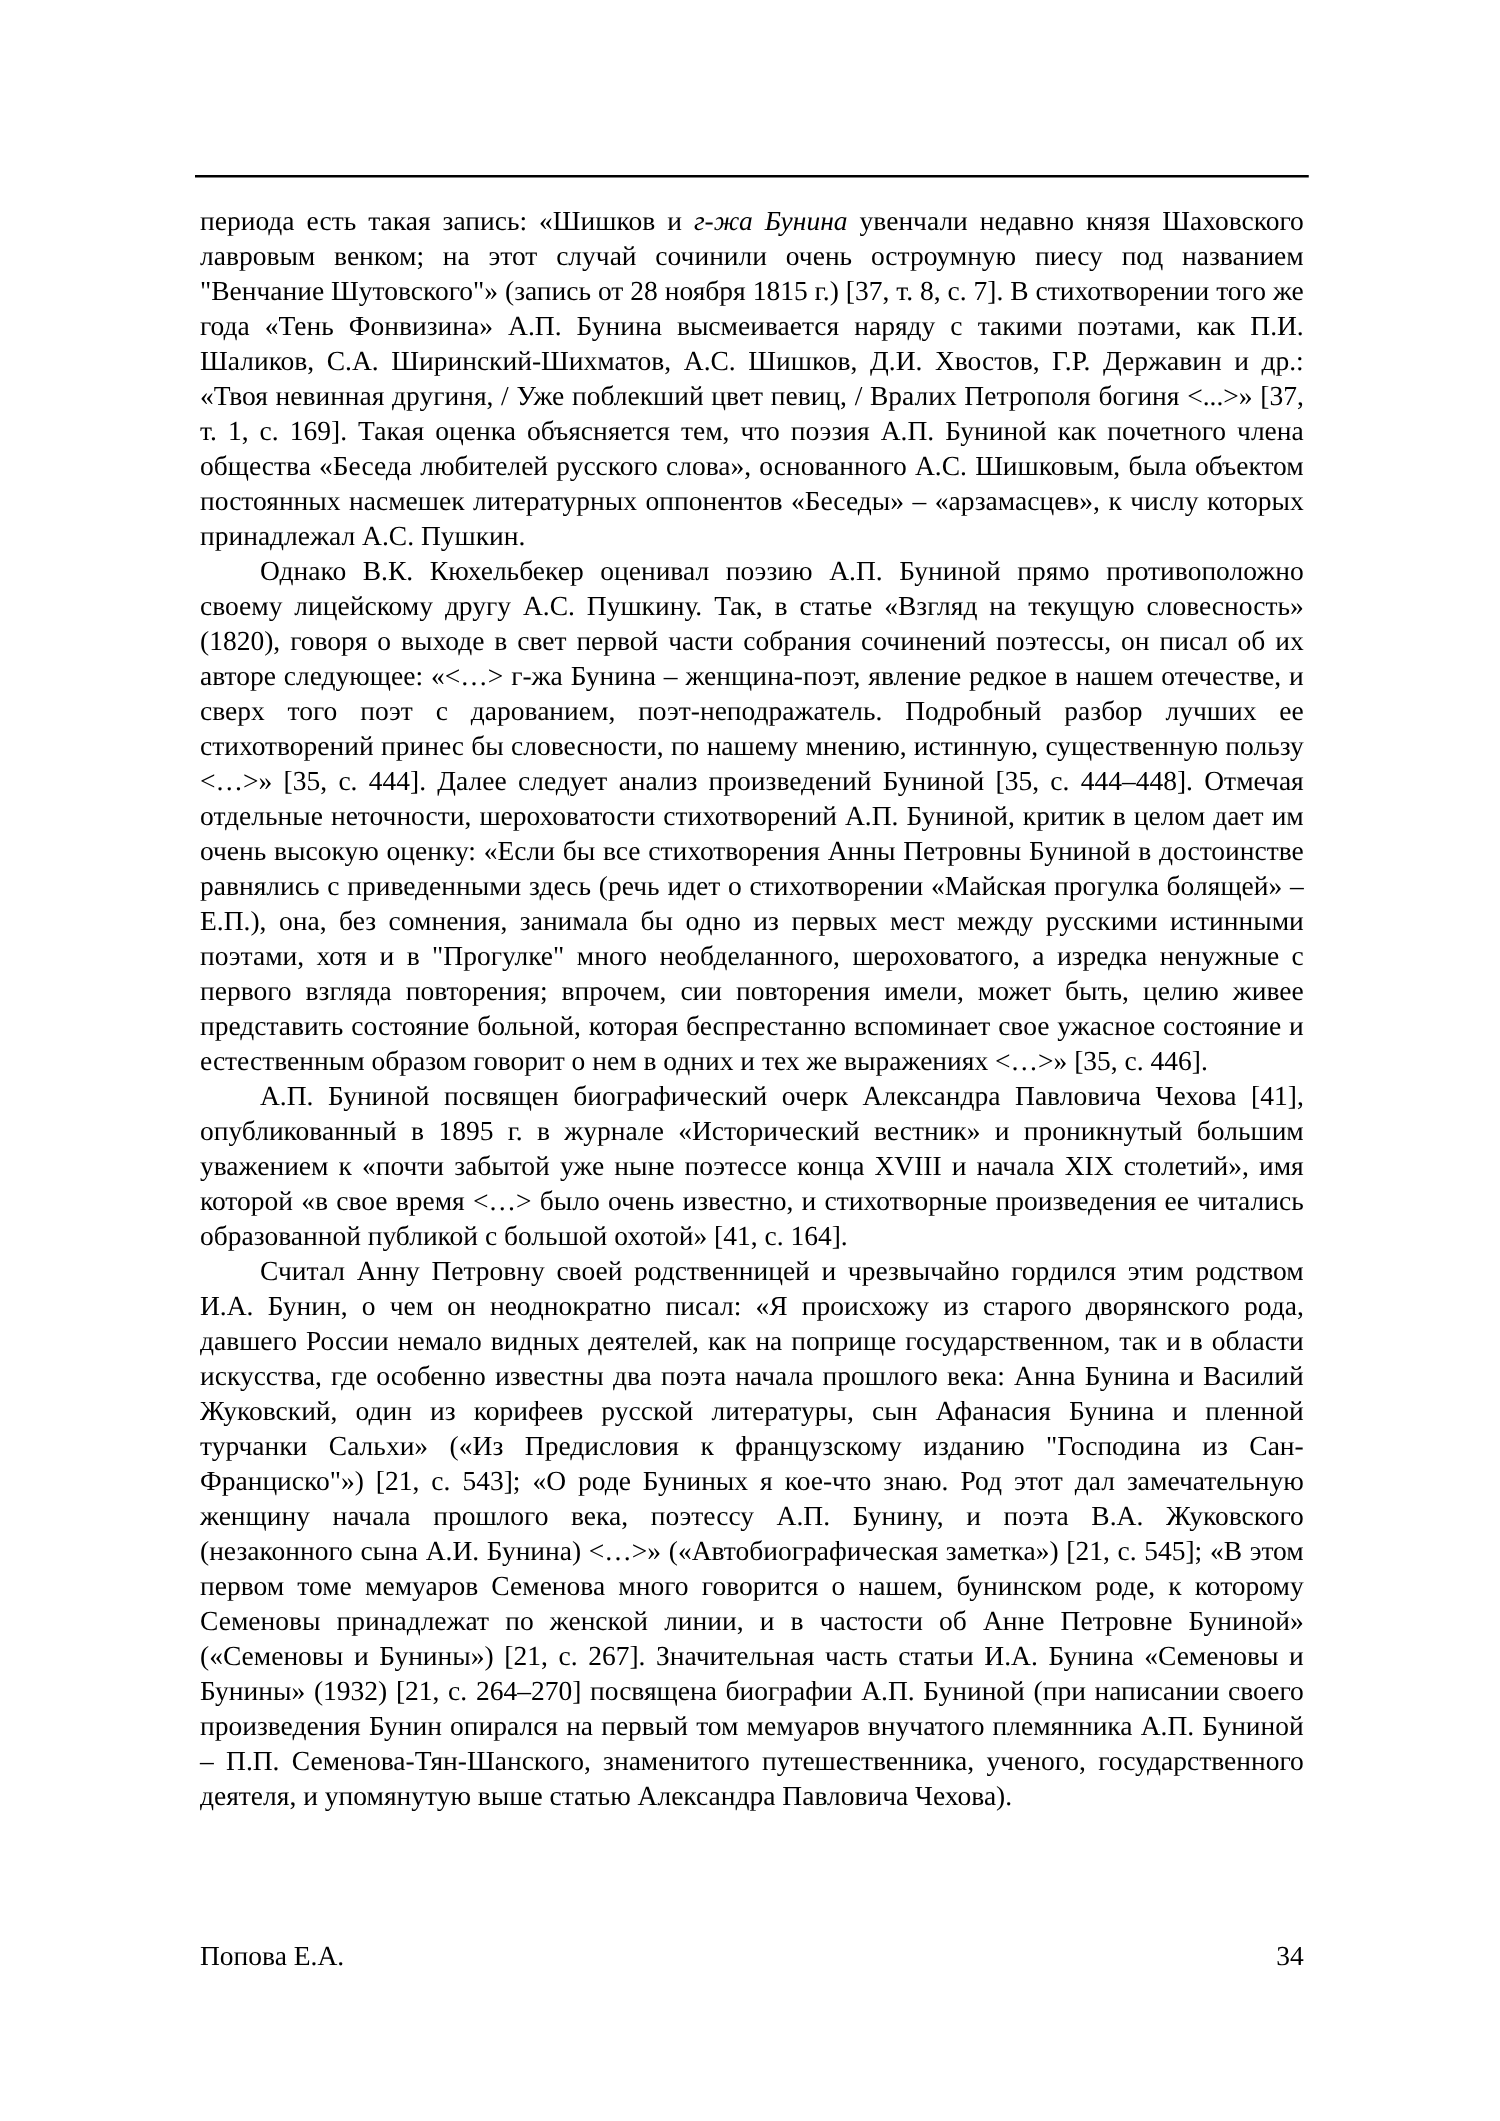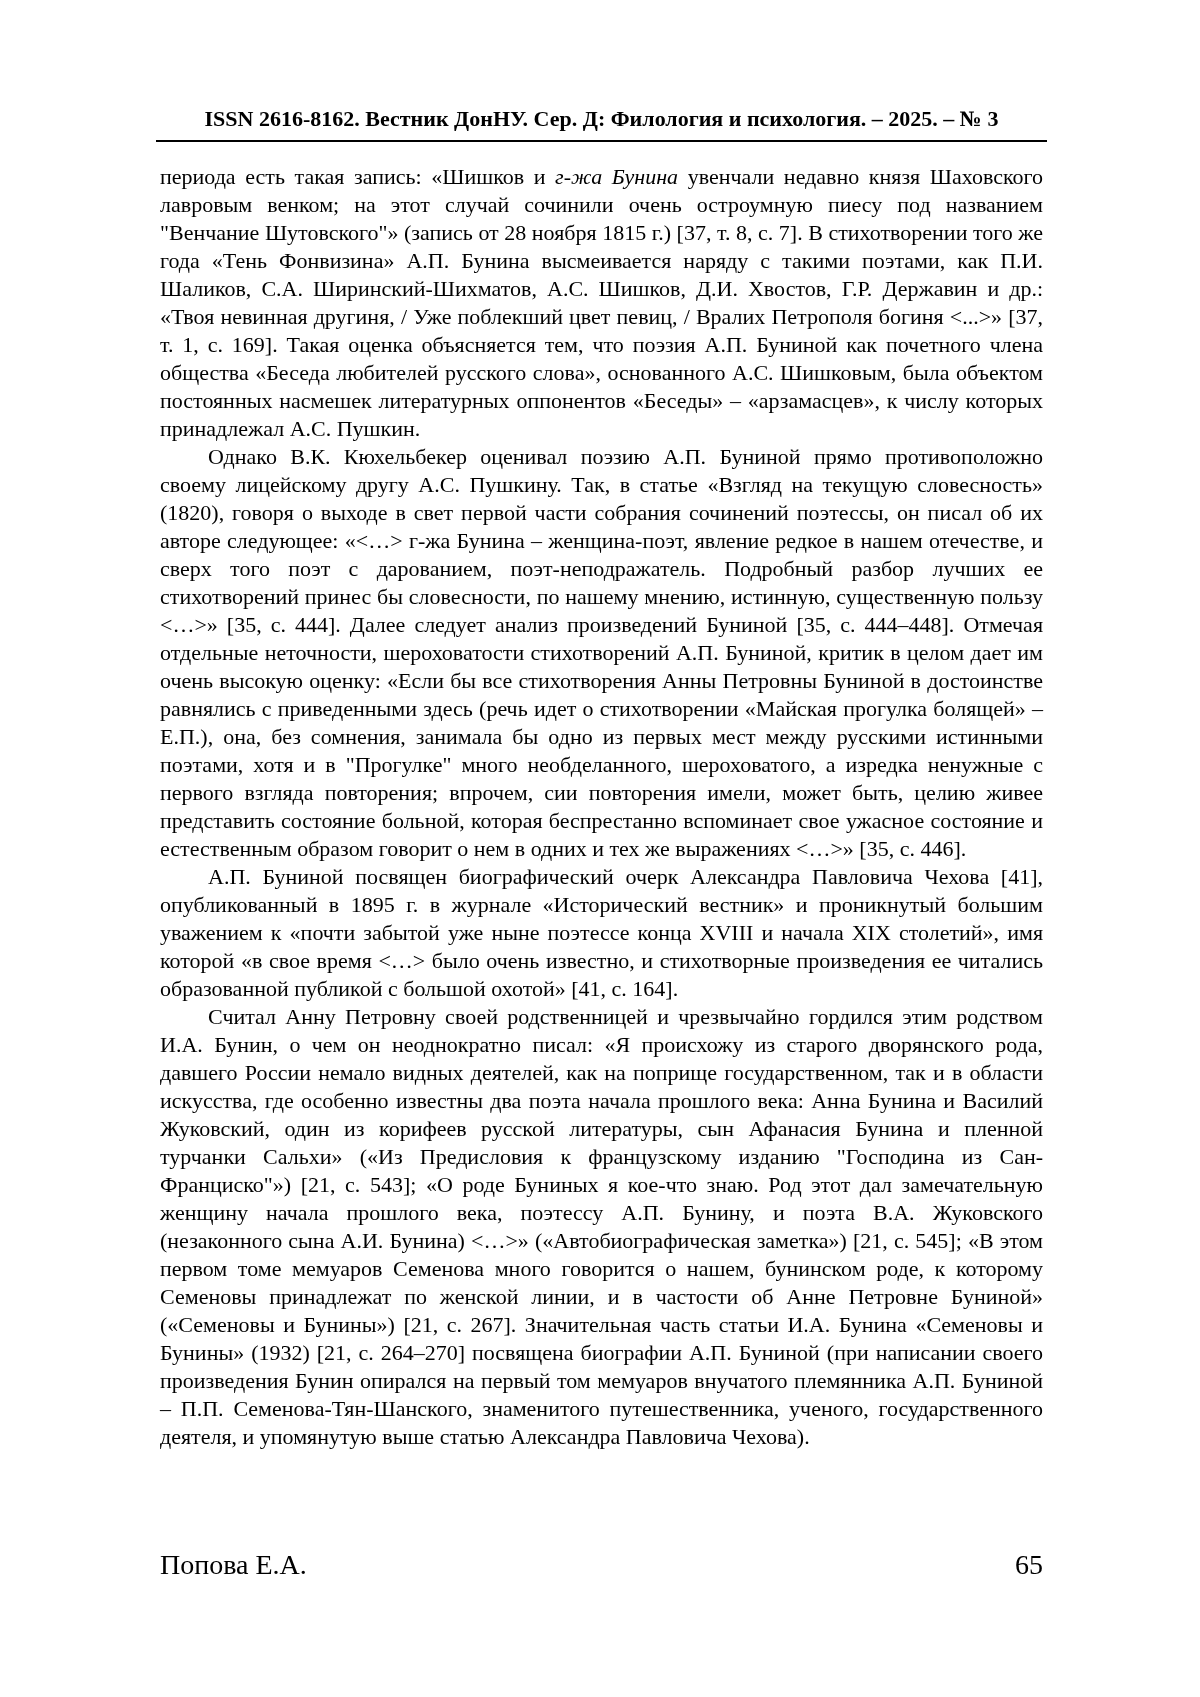--- a/index.html
+++ b/index.html
@@ -61,7 +61,6 @@
 <body>
 
 <div class="page">
-  <div class="running-header">ISSN 2616-8162. Вестник ДонНУ. Сер. Д: Филология и психология. – 2025. – № 3</div>
   <div class="header-rule"></div>
   <div class="article-body" id="article-body">
       <p class="para"><span class="run-normal">периода есть такая запись: «</span><span class="run-italic">Шишков и </span><span class="run-bold-italic">г-жа Бунина</span><span class="run-italic"> увенчали недавно князя Шаховского лавровым венком; на этот случай сочинили очень остроумную пиесу под названием "Венчание Шутовского"</span><span class="run-normal">» (запись от 28 ноября 1815 г.) [37, т. 8, с. 7]. В стихотворении того же года «Тень Фонвизина» А.П. Бунина высмеивается наряду с такими поэтами, как П.И. Шаликов, С.А. Ширинский-Шихматов, А.С. Шишков, Д.И. Хвостов, Г.Р. Державин и др.: «</span><span class="run-italic">Твоя невинная другиня, / Уже поблекший цвет певиц, / Вралих Петрополя богиня &lt;...&gt;</span><span class="run-normal">» [37, т. 1, с. 169]. Такая оценка объясняется тем, что поэзия А.П. Буниной как почетного члена общества «Беседа любителей русского слова», основанного А.С. Шишковым, была объектом постоянных насмешек литературных оппонентов «Беседы» – «арзамасцев», к числу которых принадлежал А.С. Пушкин.</span></p>

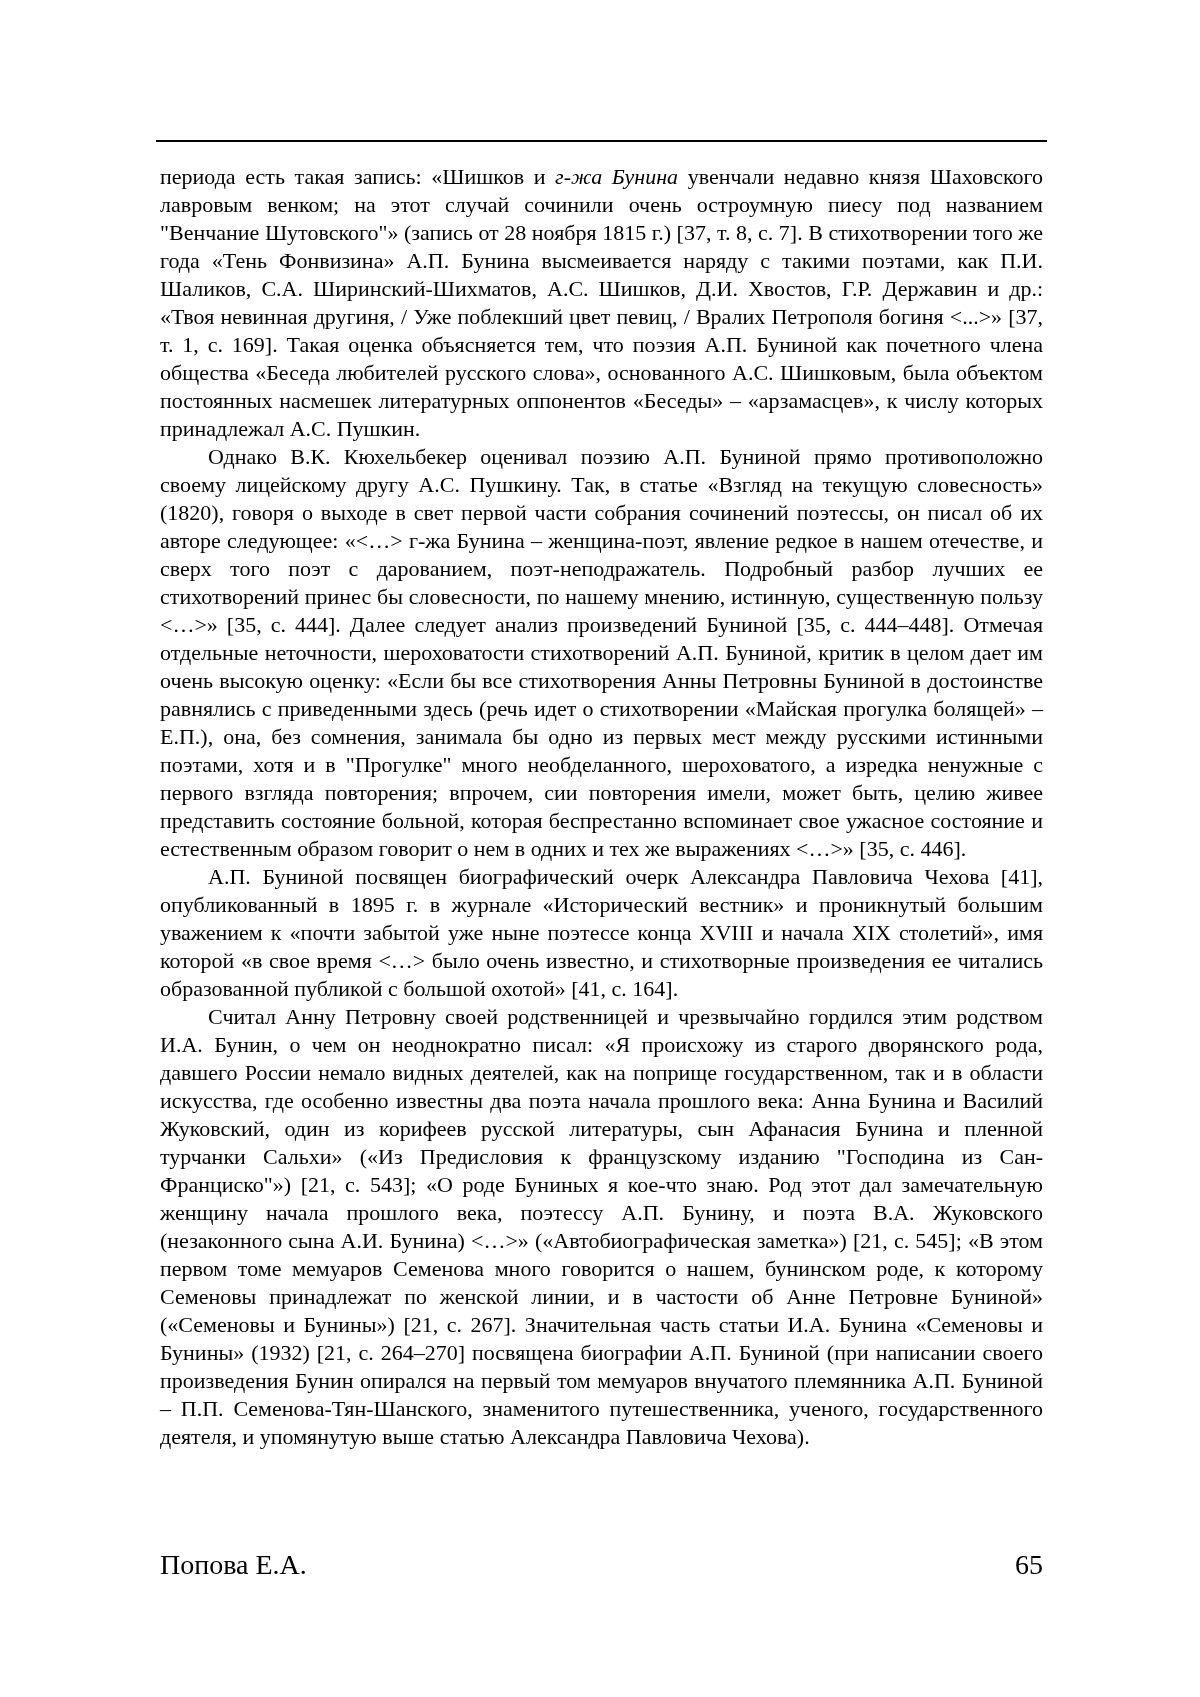--- a/index.html
+++ b/index.html
@@ -53,7 +53,7 @@
     display: flex;
     justify-content: space-between;
     align-items: baseline;
-    font-size: 28px;
+    font-size: 22px;
     line-height: 28px;
   }
 </style>

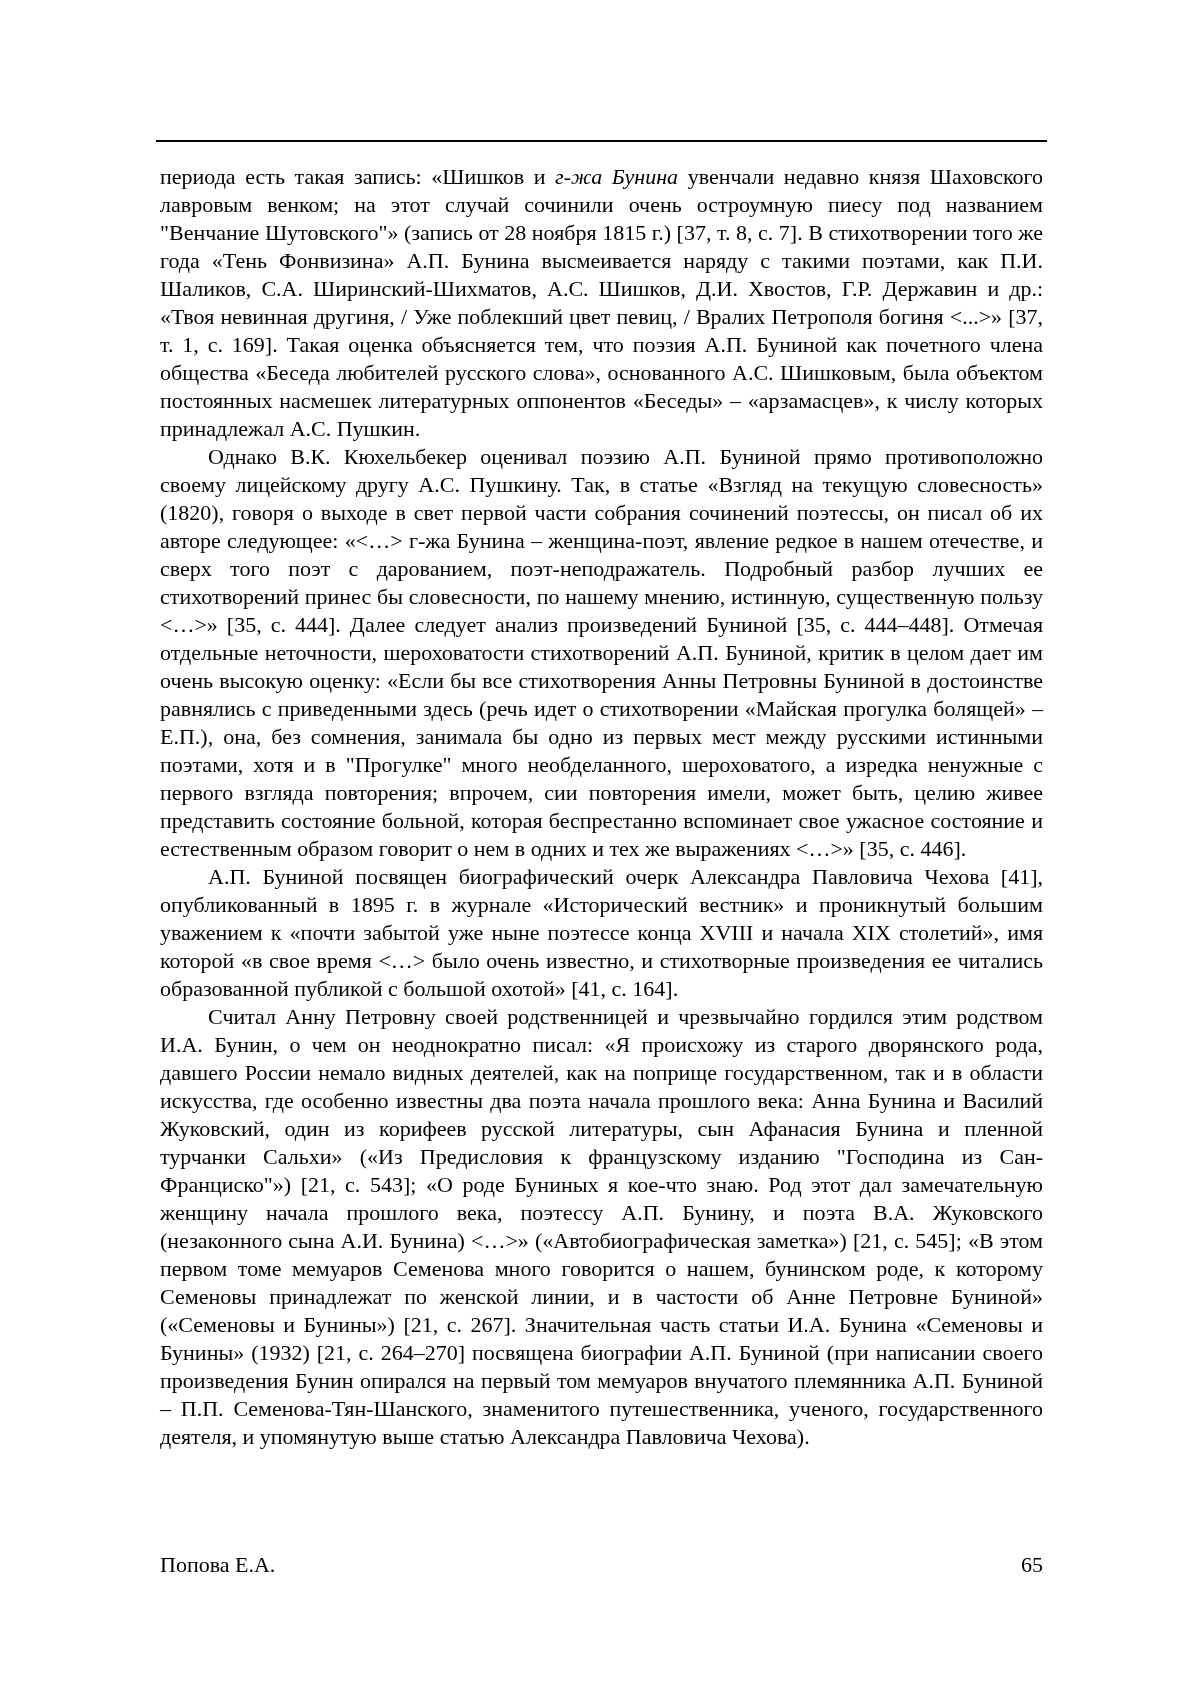--- a/index.html
+++ b/index.html
@@ -70,7 +70,7 @@
     </div>
   <div class="page-footer">
     <span>Попова Е.А.</span>
-    <span>65</span>
+    <span>34</span>
   </div>
 </div>
 

